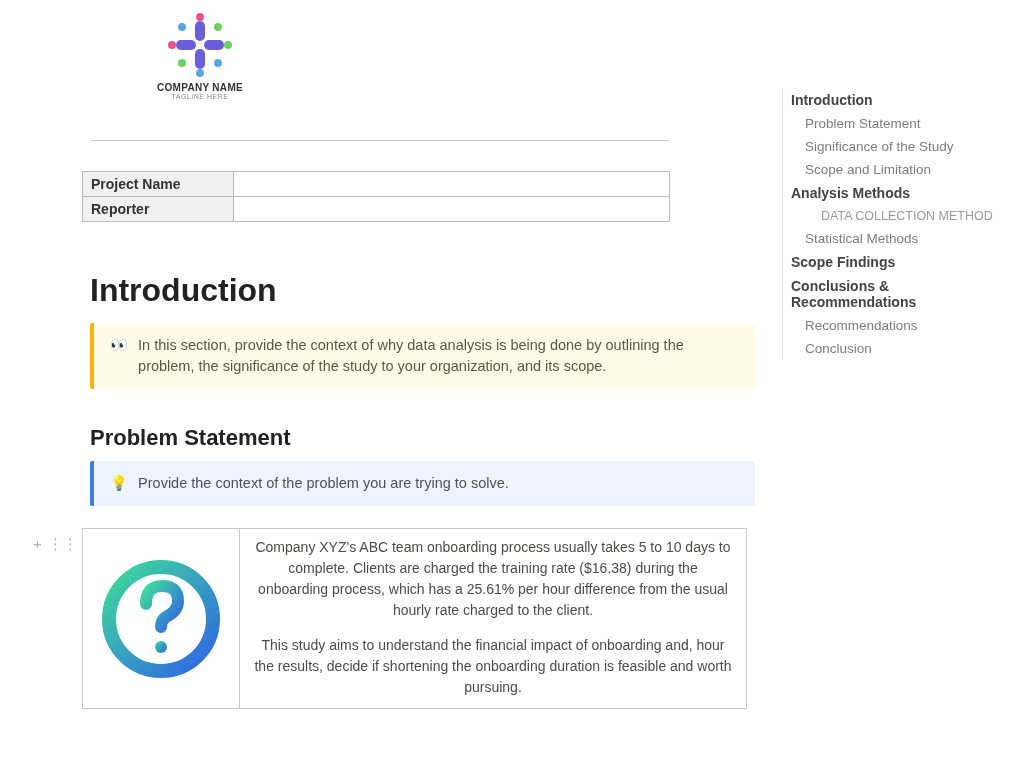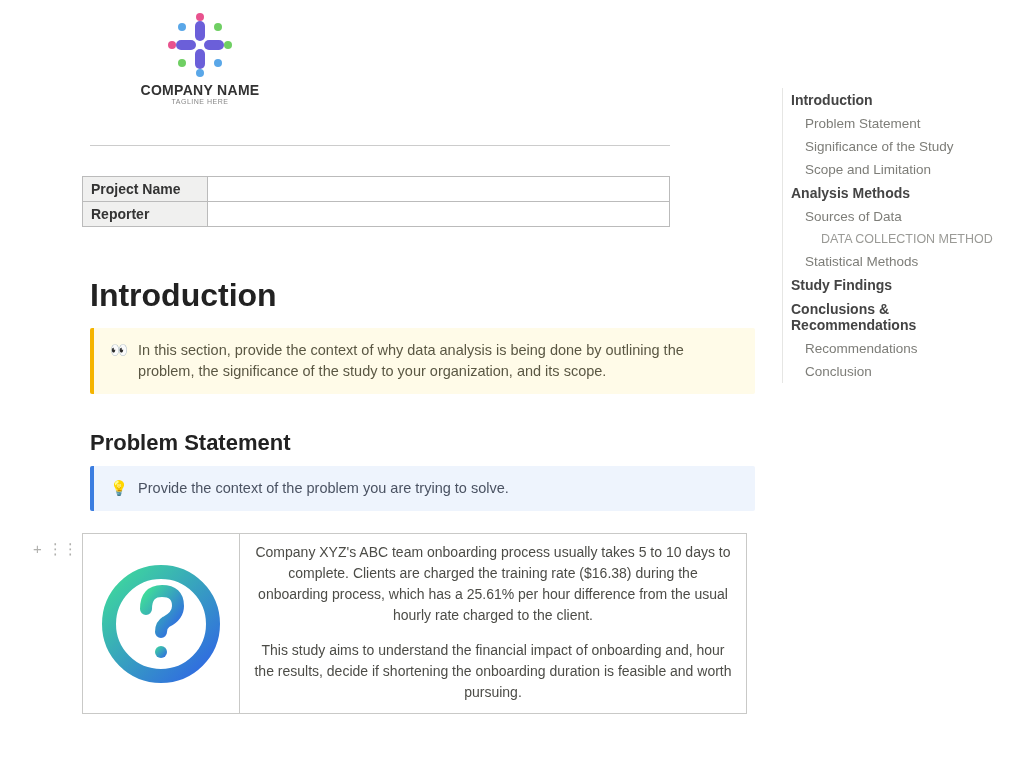--- a/index.html
+++ b/index.html
@@ -30,7 +30,7 @@
   width: 140px;
 }
 .logo-mark { width: 80px; height: 70px; margin: 0 auto; position: relative; }
-.logo-text { font-size: 14px; font-weight: 700; color: #333; margin-top: 2px; letter-spacing: 0.3px;}
+.logo-text { font-size: 10px; font-weight: 700; color: #333; margin-top: 2px; letter-spacing: 0.3px;}
 .logo-tag { font-size: 7px; color: #888; letter-spacing: 0.5px; }
 .header-title-block { flex: 1; text-align: center; padding-top: 2px; }
 .company-name { font-size: 28px; font-weight: 700; color: #222; }

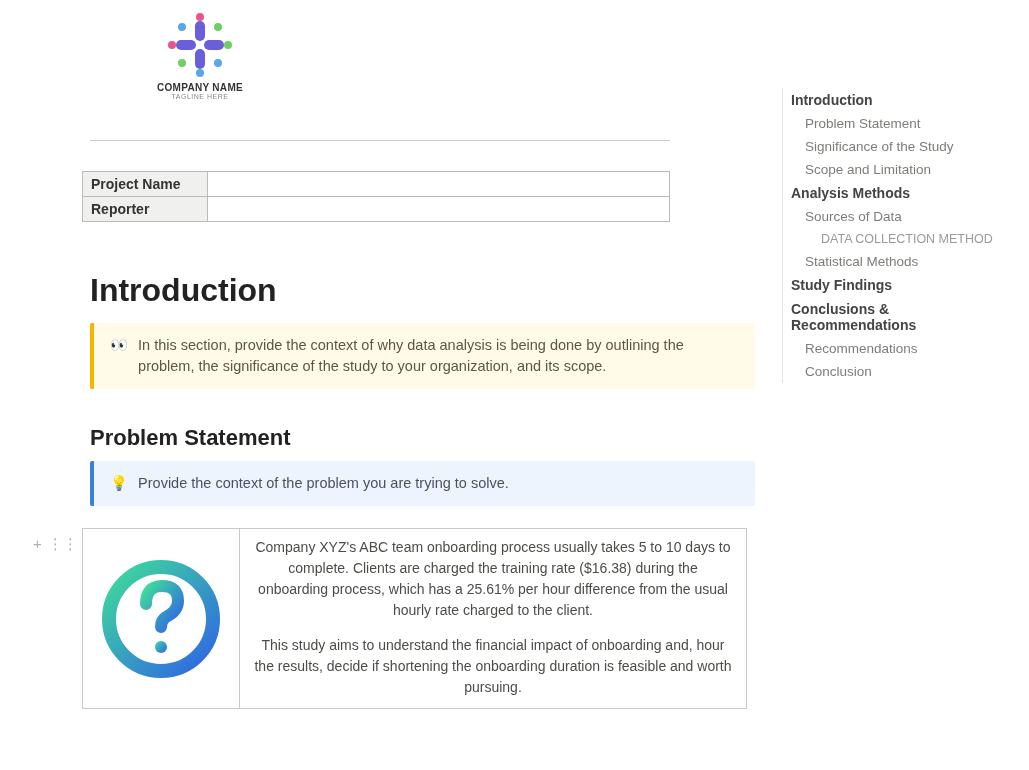--- a/index.html
+++ b/index.html
@@ -49,7 +49,7 @@
 .info-table .label-cell {
   background: #f0f0ef;
   font-weight: 700;
-  width: 125px;
+  width: 151px;
   color: #333;
 }
 h1.section { font-size: 32px; font-weight: 700; margin: 50px 90px 14px 90px; color: #222; }

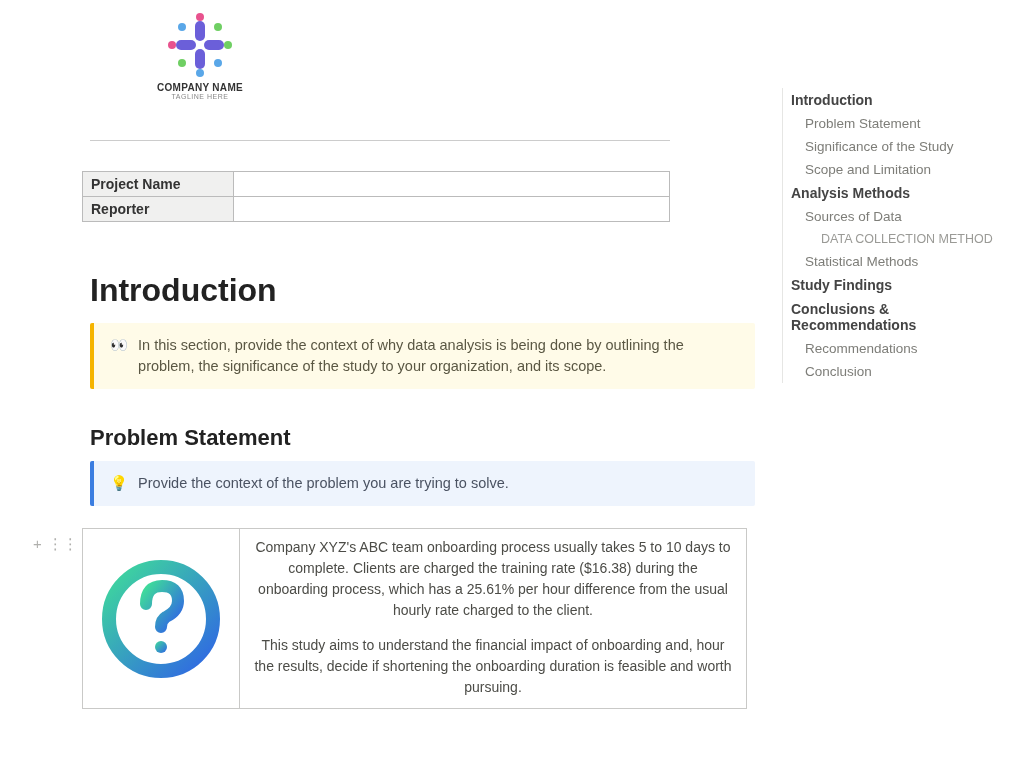--- a/index.html
+++ b/index.html
@@ -204,7 +204,6 @@
     <div class="h2">Significance of the Study</div>
     <div class="h2">Scope and Limitation</div>
     <div class="h1">Analysis Methods</div>
-    <div class="h2">Sources of Data</div>
     <div class="h3">DATA COLLECTION METHOD</div>
     <div class="h2">Statistical Methods</div>
     <div class="h1">Study Findings</div>

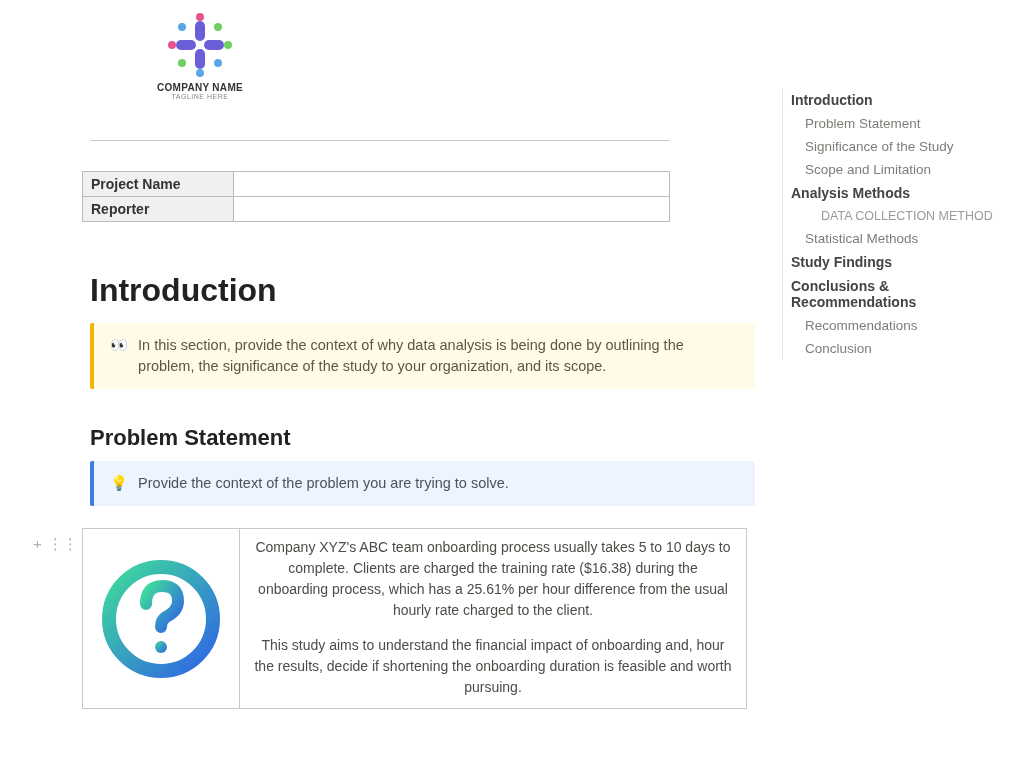--- a/index.html
+++ b/index.html
@@ -206,7 +206,7 @@
     <div class="h1">Analysis Methods</div>
     <div class="h3">DATA COLLECTION METHOD</div>
     <div class="h2">Statistical Methods</div>
-    <div class="h1">Study Findings</div>
+    <div class="h1">Scope Findings</div>
     <div class="h1">Conclusions &amp; Recommendations</div>
     <div class="h2">Recommendations</div>
     <div class="h2">Conclusion</div>

